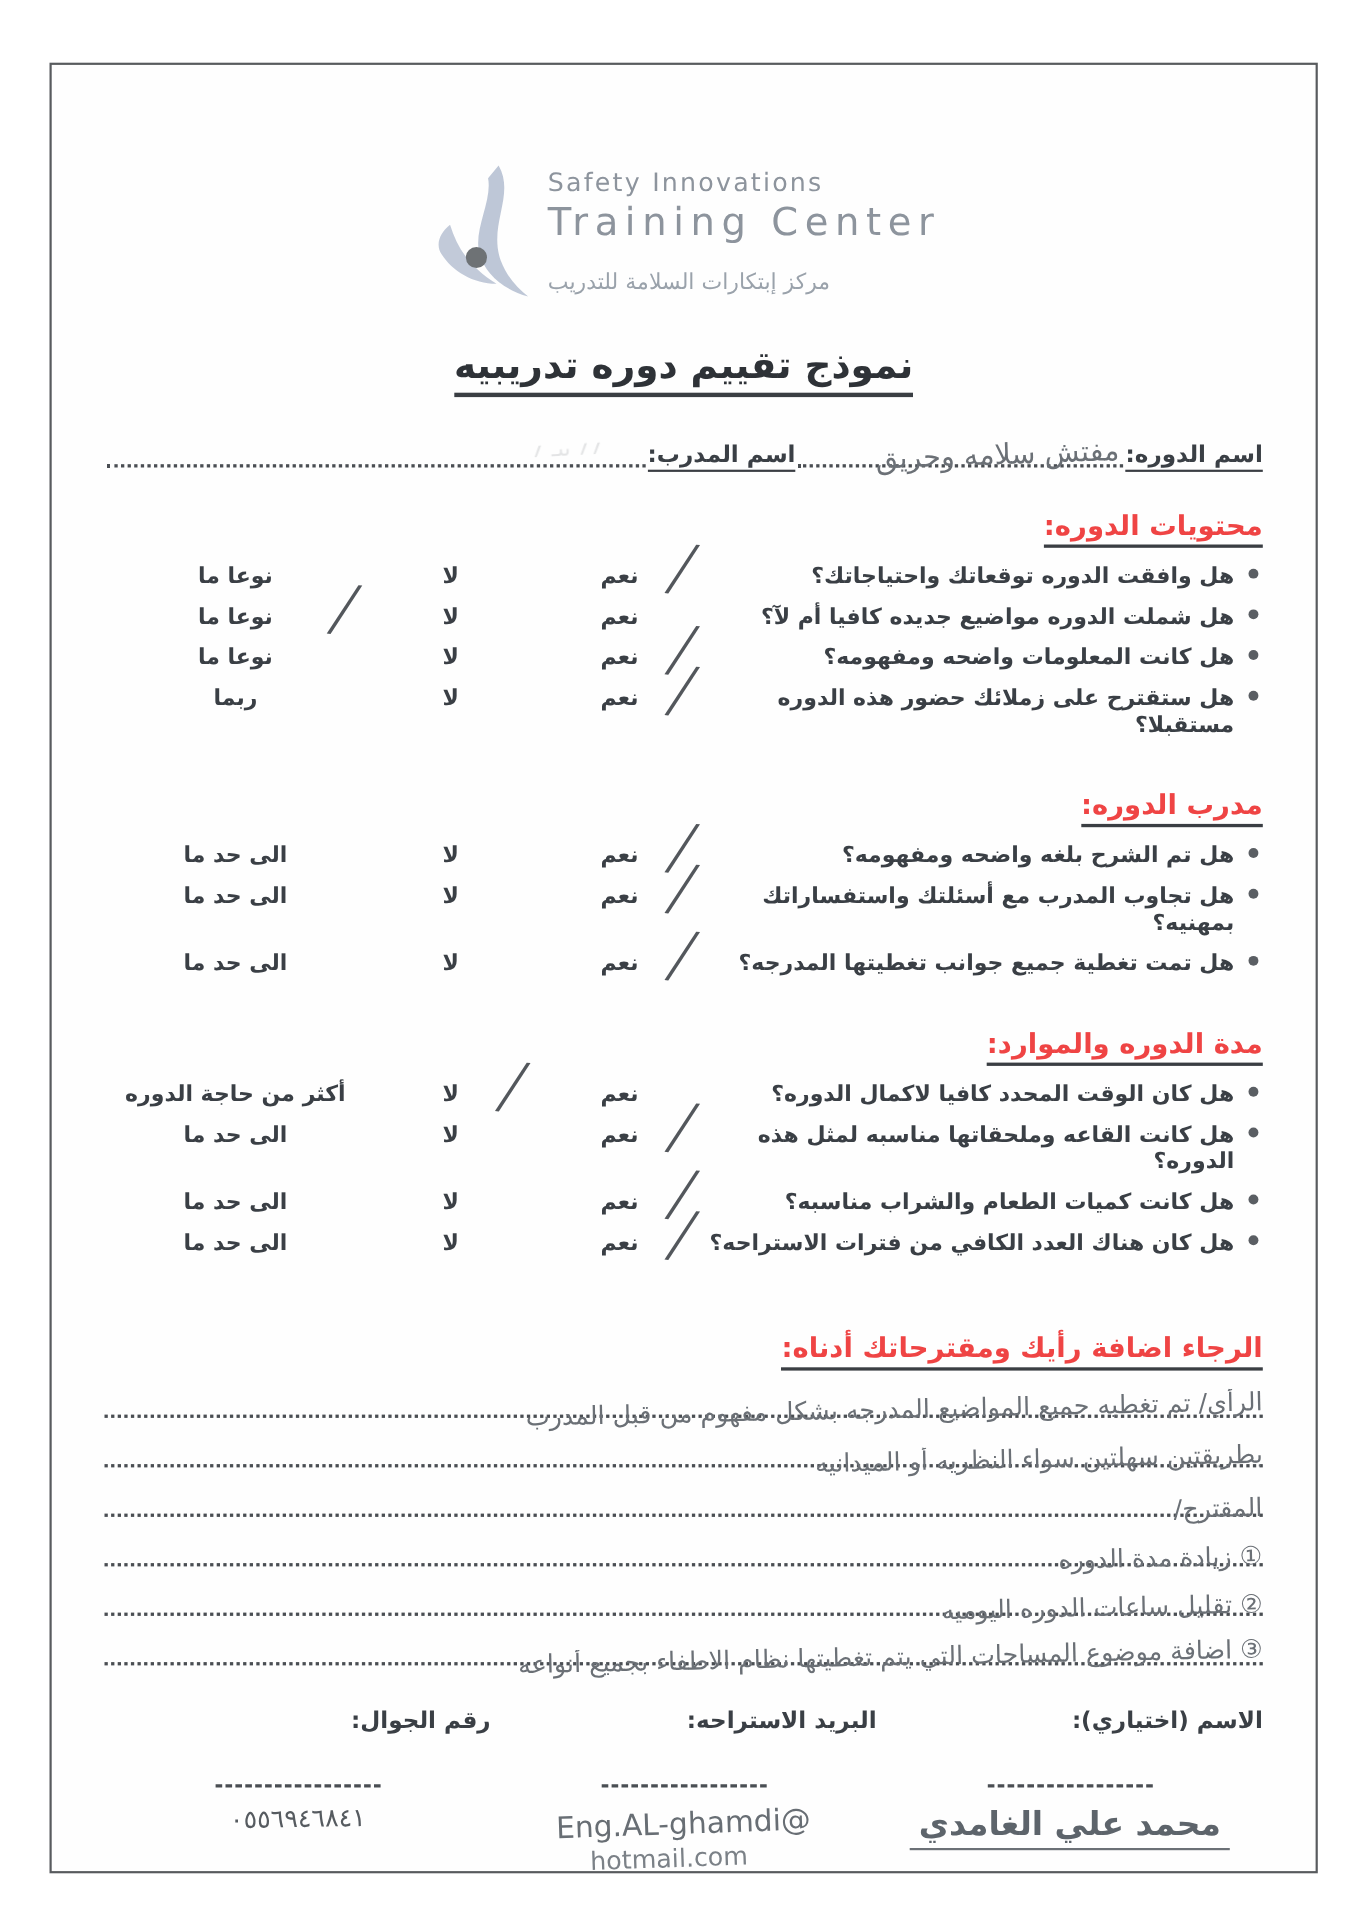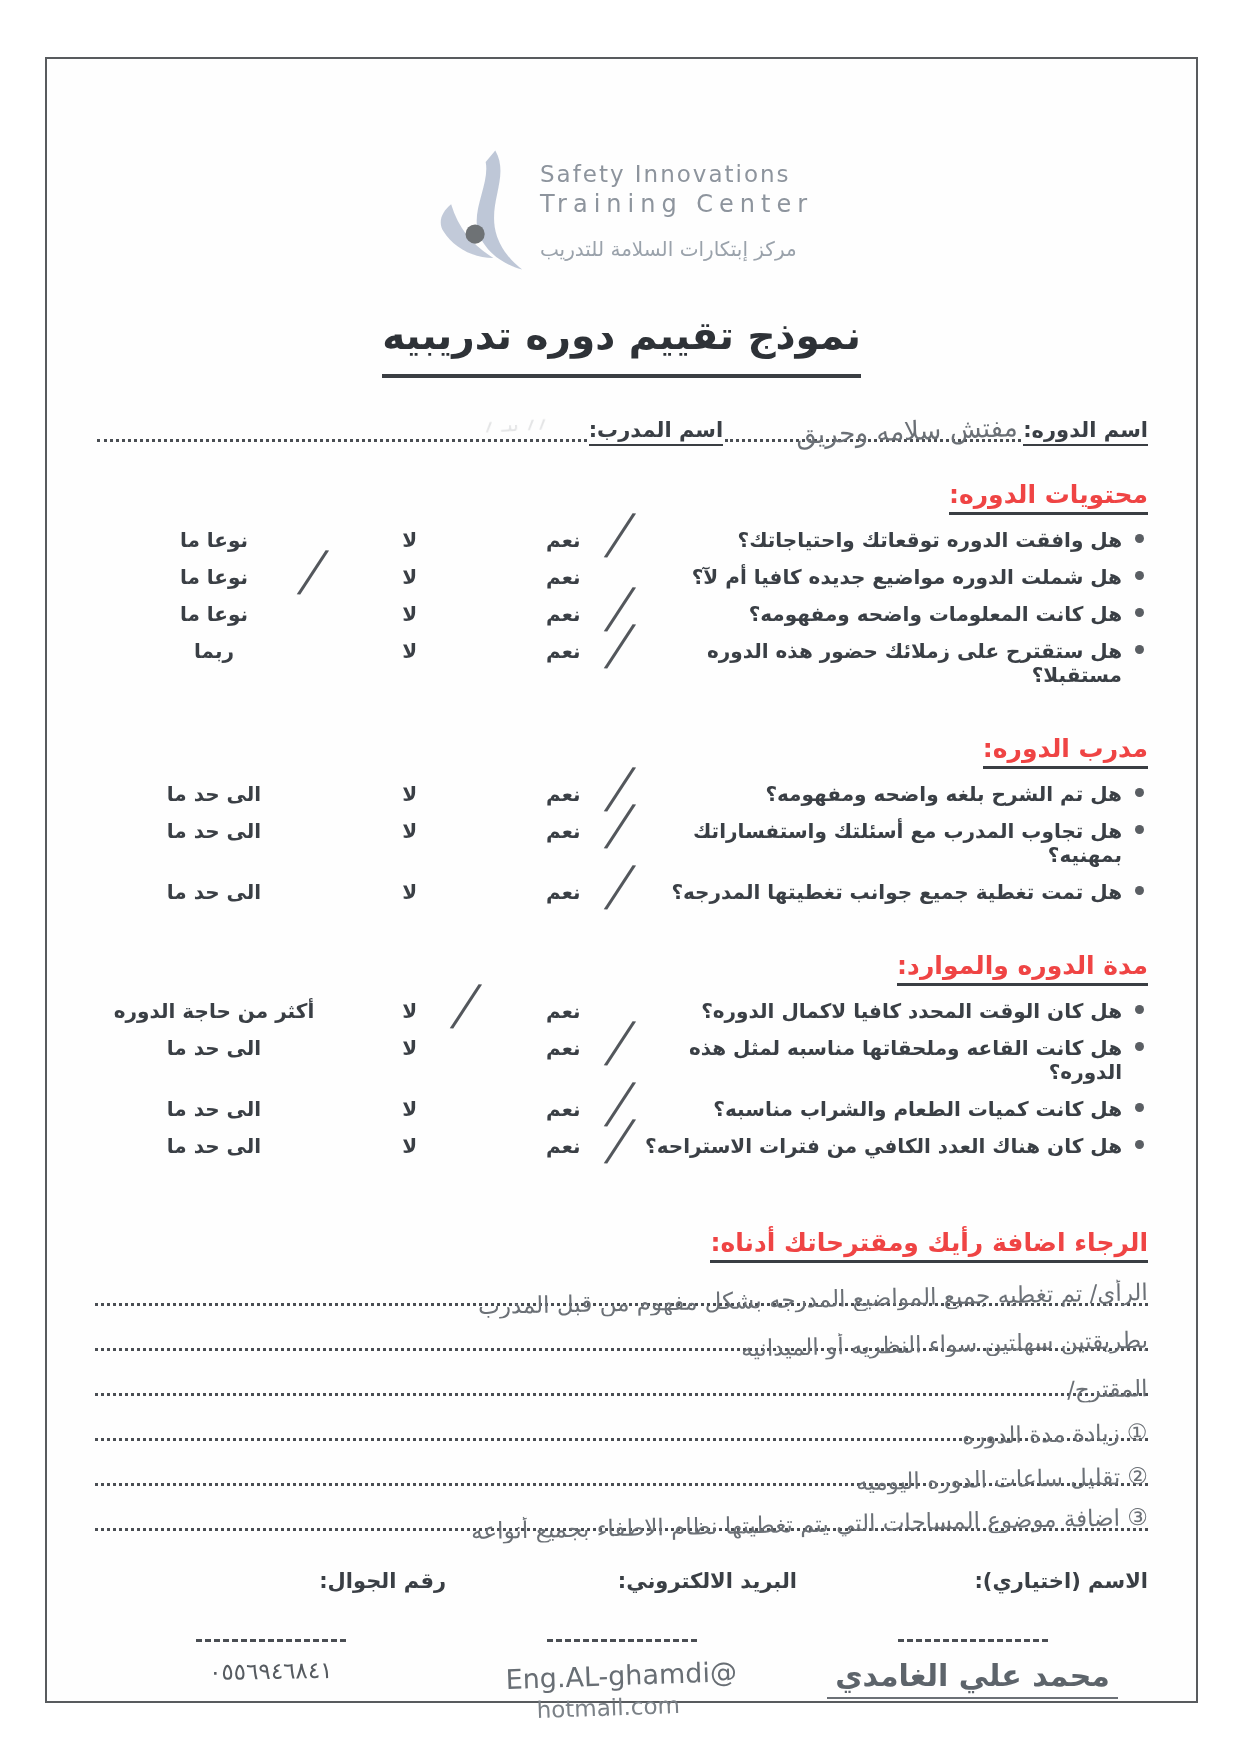--- a/index.html
+++ b/index.html
@@ -18,7 +18,7 @@
   .logo-flame{width:96px;height:128px;flex:0 0 auto;}
   .logo-text{display:flex;flex-direction:column;line-height:1.25;}
   .logo-en1{font-size:23px;color:#8d949d;letter-spacing:2px;}
-  .logo-en2{font-size:24px;color:#8d949d;letter-spacing:6px;}
+  .logo-en2{font-size:35px;color:#8d949d;letter-spacing:6px;}
   .logo-ar{font-size:20px;color:#9aa2ab;margin-top:18px;direction:rtl;text-align:left;}
   
   .title-wrap{text-align:center;margin-top:38px;}

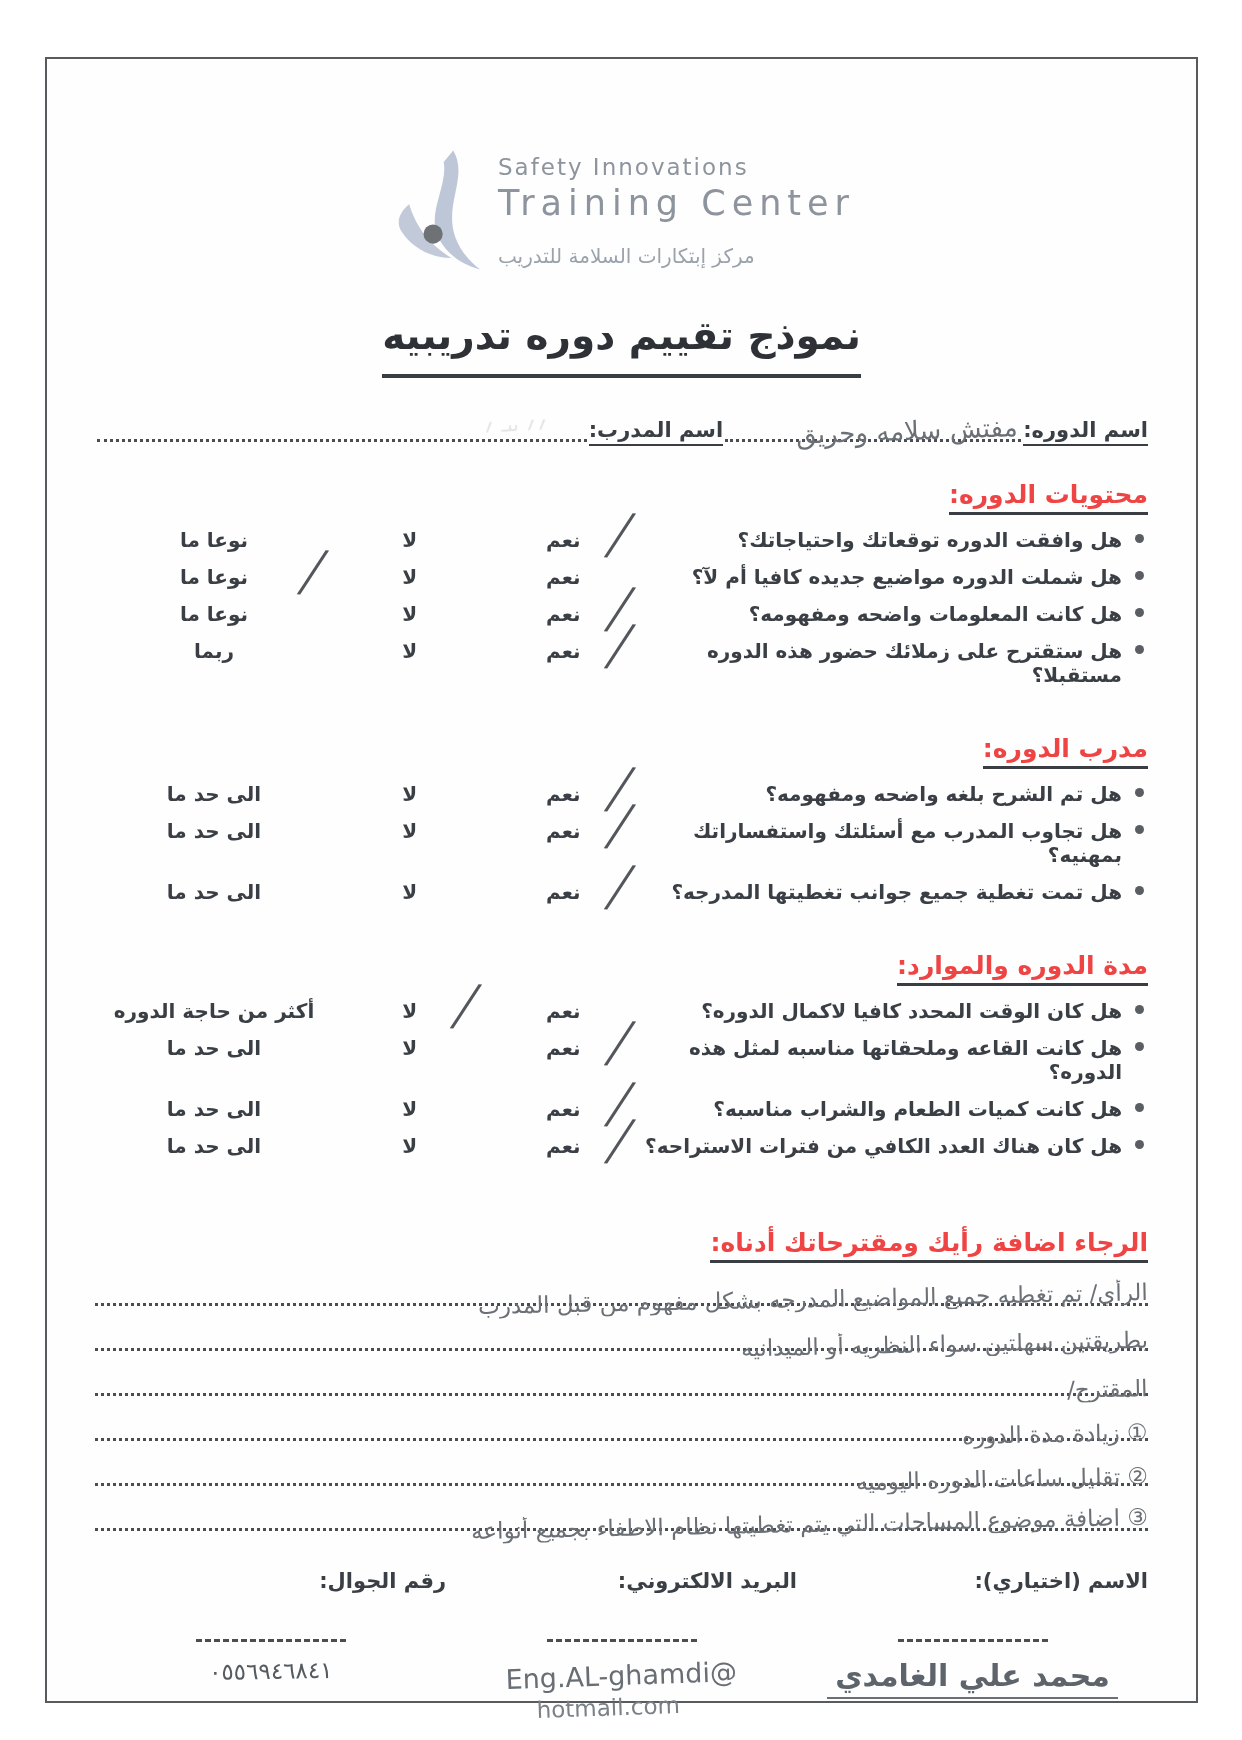--- a/index.html
+++ b/index.html
@@ -23,8 +23,8 @@
   
   .title-wrap{text-align:center;margin-top:38px;}
   .doc-title{
-    display:inline-block;font-size:39px;font-weight:bold;color:#2e3237;
-    border-bottom:4px solid #3a3e43;padding-bottom:16px;letter-spacing:1px;
+    display:inline-block;font-size:34px;font-weight:bold;color:#2e3237;
+    border-bottom:4px solid #3a3e43;padding-bottom:4px;letter-spacing:1px;
   }
   
   .name-line{display:flex;align-items:flex-end;margin-top:34px;font-size:21px;font-weight:bold;}

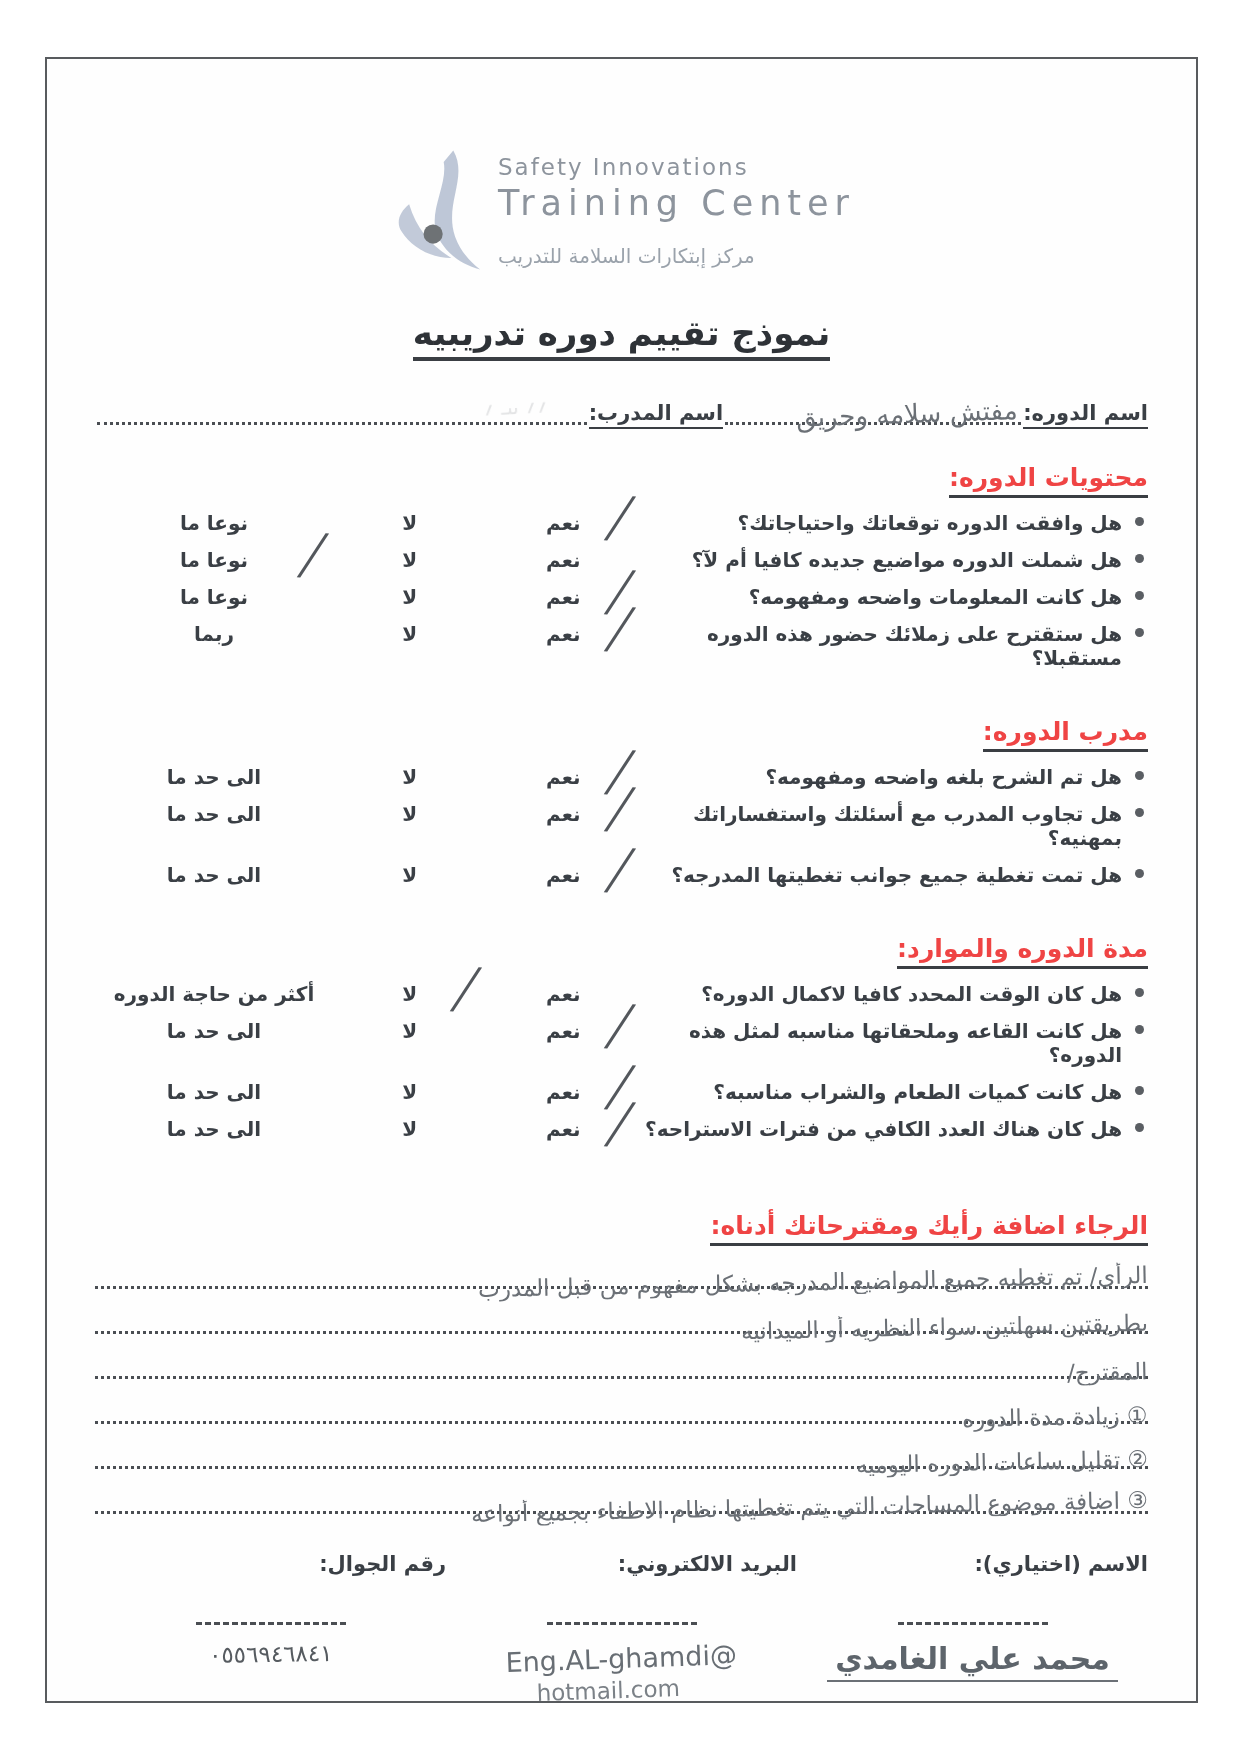--- a/index.html
+++ b/index.html
@@ -261,7 +261,7 @@
       <span class="f-hand"><span class="sig">محمد علي الغامدي</span></span>
     </div>
     <div class="f-col email">
-      <span class="f-label">البريد الالكتروني:</span>
+      <span class="f-label">البريد الاستراحه:</span>
       <span class="f-dash"></span>
       <span class="f-hand email-hand">
         <span>Eng.AL-ghamdi@</span>

